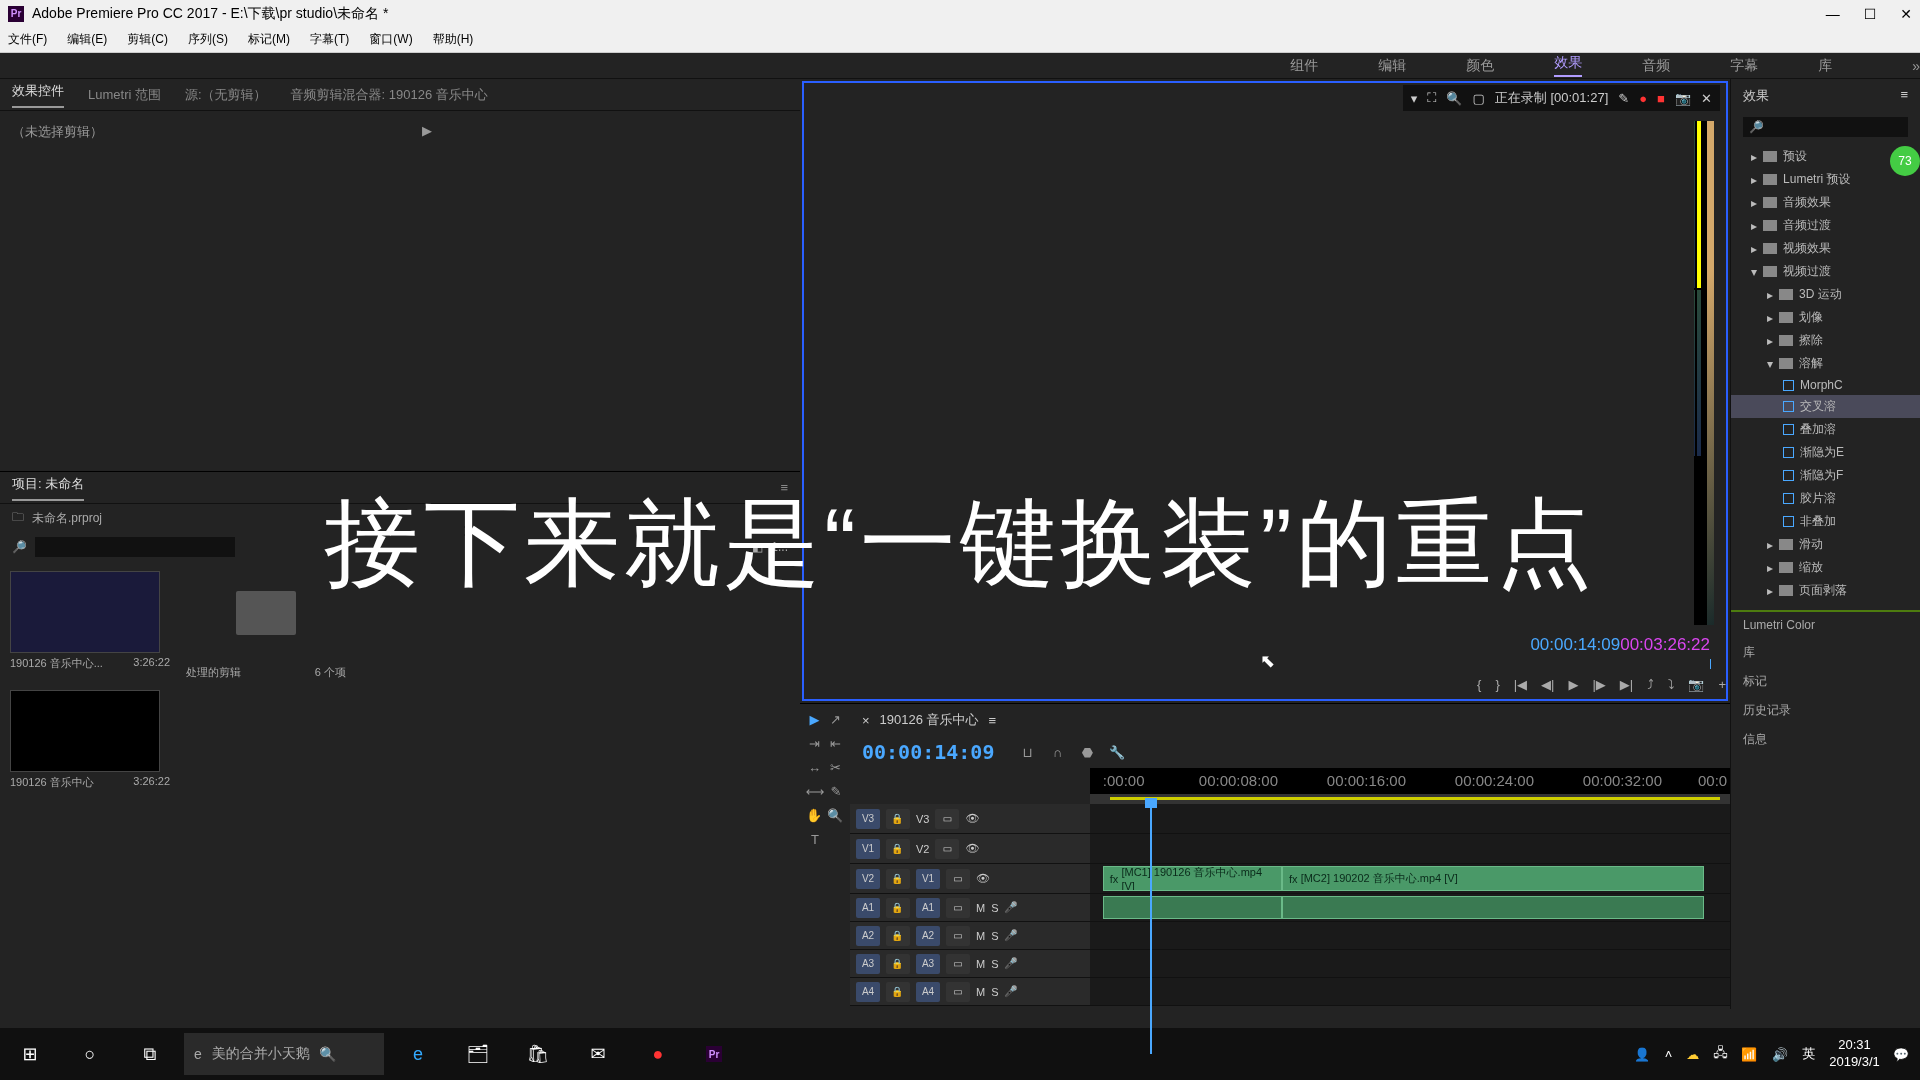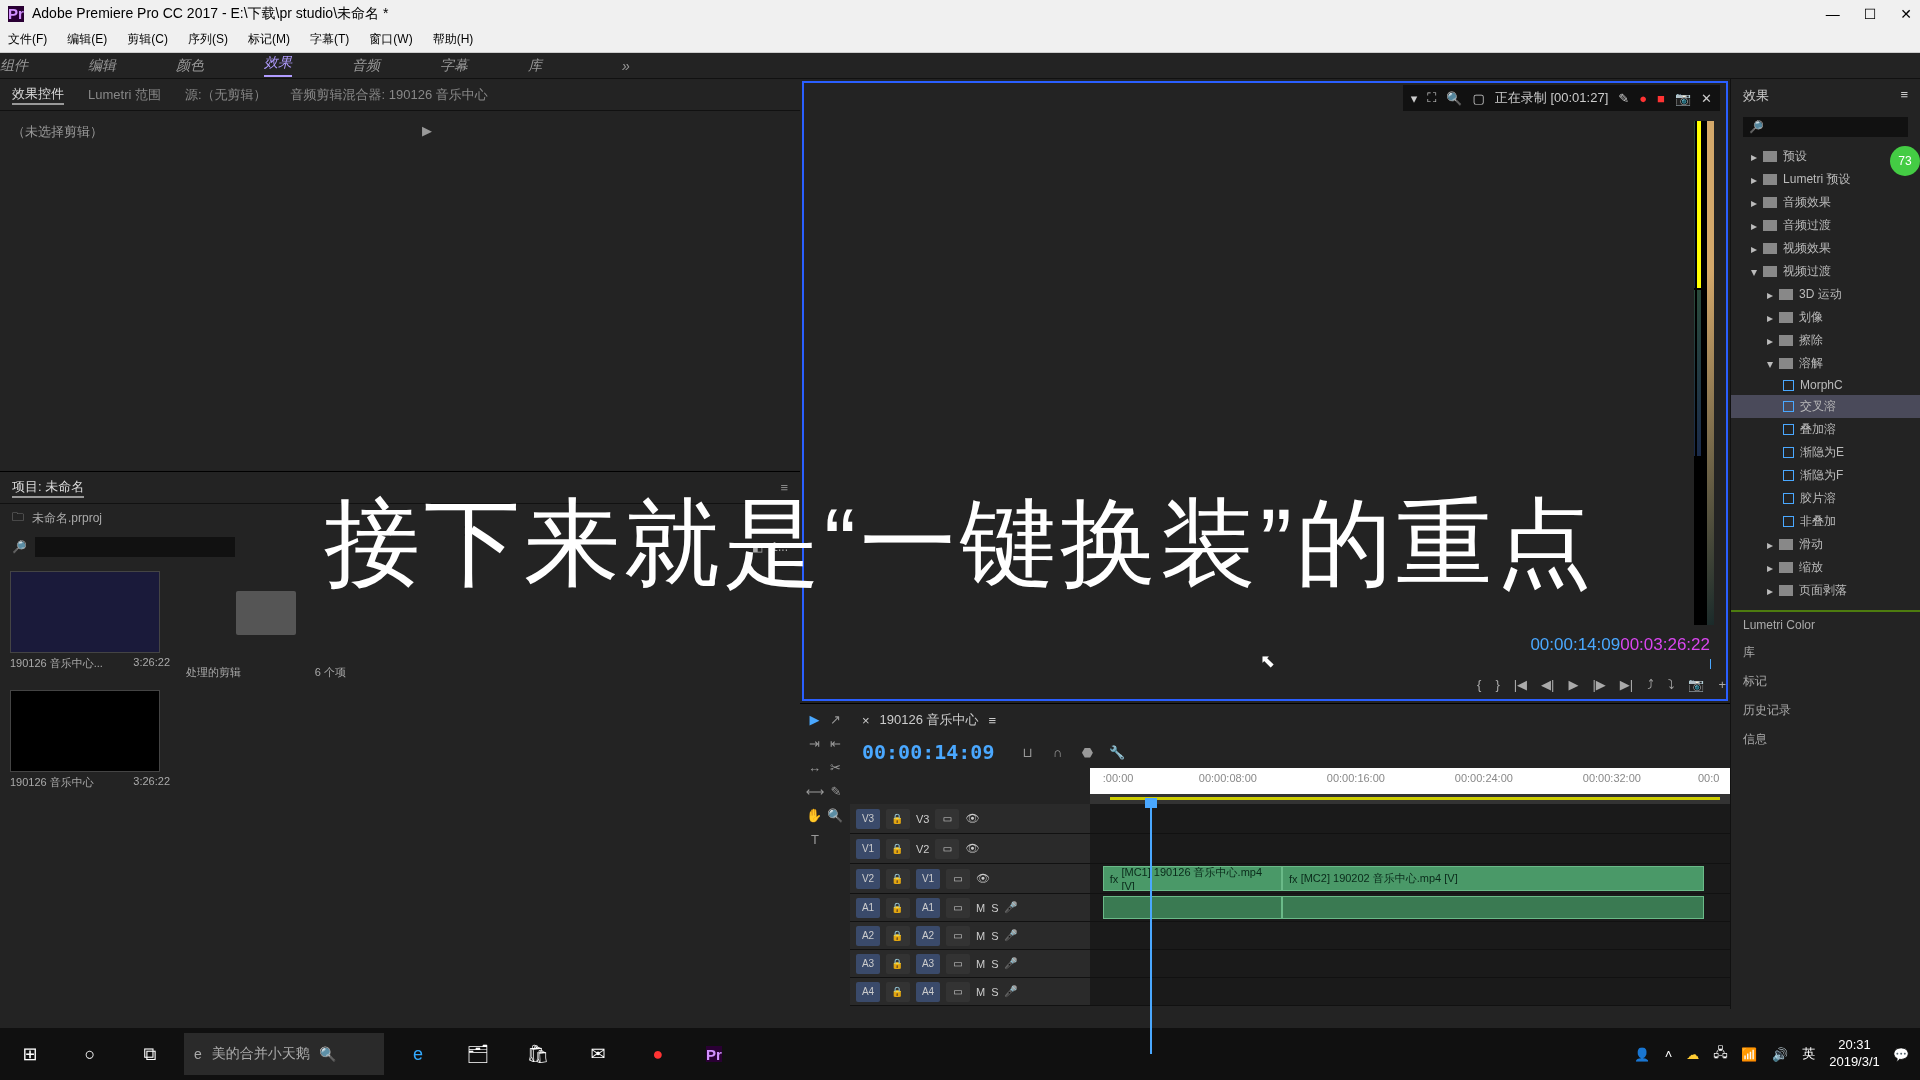--- a/index.html
+++ b/index.html
@@ -5,7 +5,7 @@
 * { margin:0; padding:0; box-sizing:border-box; font-family:"Microsoft YaHei",sans-serif; user-select:none; }
 body { background:#232323; color:#ccc; font-size:12px; width:1920px; height:1080px; overflow:hidden; transform-origin:top left; }
 .titlebar { height:27px; background:#f0f0f0; color:#000; display:flex; align-items:center; padding:0 8px; }
-.pr-logo { width:16px; height:16px; background:#2a0034; display:inline-flex; align-items:center; justify-content:center; color:#d291ff; font-size:15px; font-weight:bold; margin-right:8px; }
+.pr-logo { width:16px; height:16px; background:#2a0034; display:inline-flex; align-items:center; justify-content:center; color:#d291ff; font-size:10px; font-weight:bold; margin-right:8px; }
 .titlebar .title { flex:1; font-size:14px; }
 .win-controls { display:flex; gap:24px; font-size:14px; }
 .menubar { height:26px; background:#f0f0f0; color:#000; display:flex; align-items:center; padding:0 8px; gap:20px; border-bottom:1px solid #ccc; font-size:12px; }

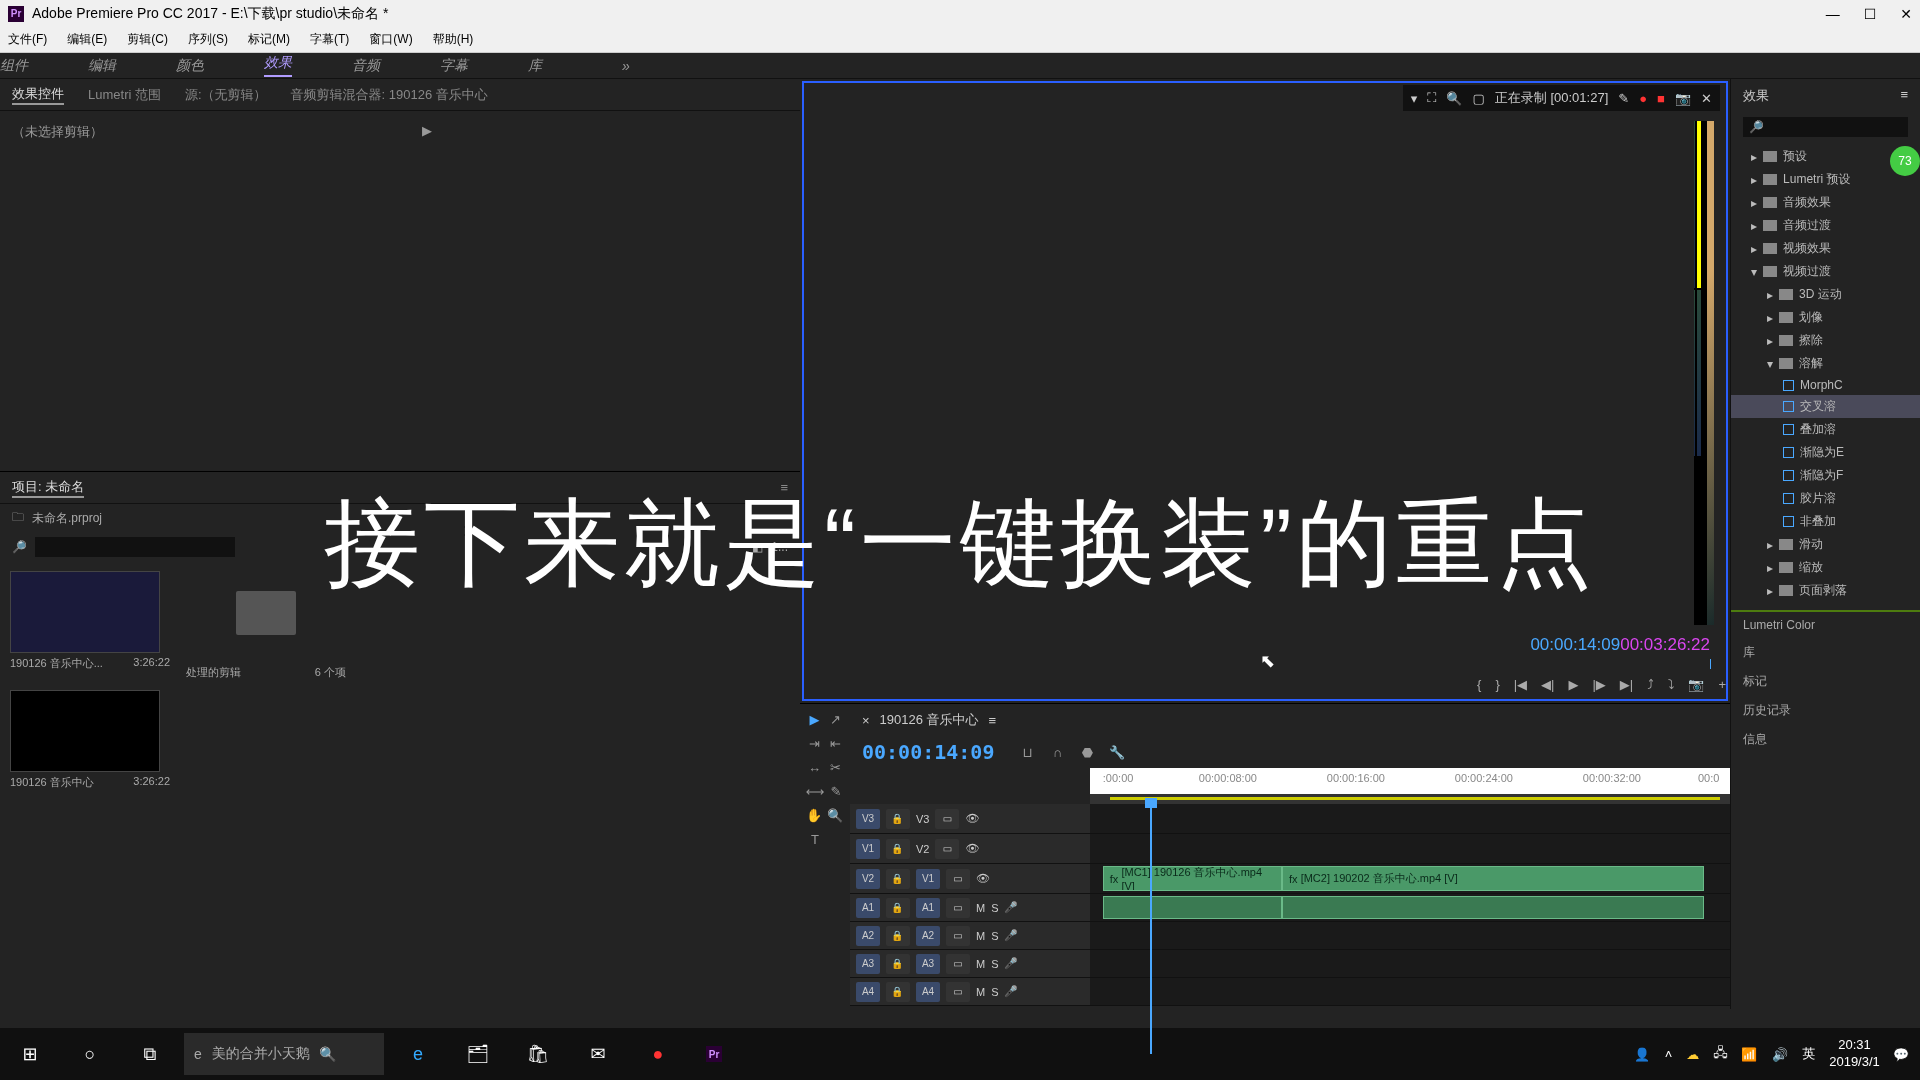--- a/index.html
+++ b/index.html
@@ -9,7 +9,7 @@
 .titlebar .title { flex:1; font-size:14px; }
 .win-controls { display:flex; gap:24px; font-size:14px; }
 .menubar { height:26px; background:#f0f0f0; color:#000; display:flex; align-items:center; padding:0 8px; gap:20px; border-bottom:1px solid #ccc; font-size:12px; }
-.workspace-bar { height:26px; background:#232323; display:flex; align-items:center; justify-content:flex-start; gap:60px; color:#999; font-size:14px; border-bottom:1px solid #111;font-style:italic; }
+.workspace-bar { height:26px; background:#232323; display:flex; align-items:center; justify-content:flex-end; gap:60px; color:#999; font-size:14px; border-bottom:1px solid #111; }
 .workspace-bar span.active { color:#b19cff; border-bottom:2px solid #b19cff; padding-bottom:3px; }
 .ws-more { margin-left:20px; }
 .main { display:flex; height:calc(100% - 150px); }

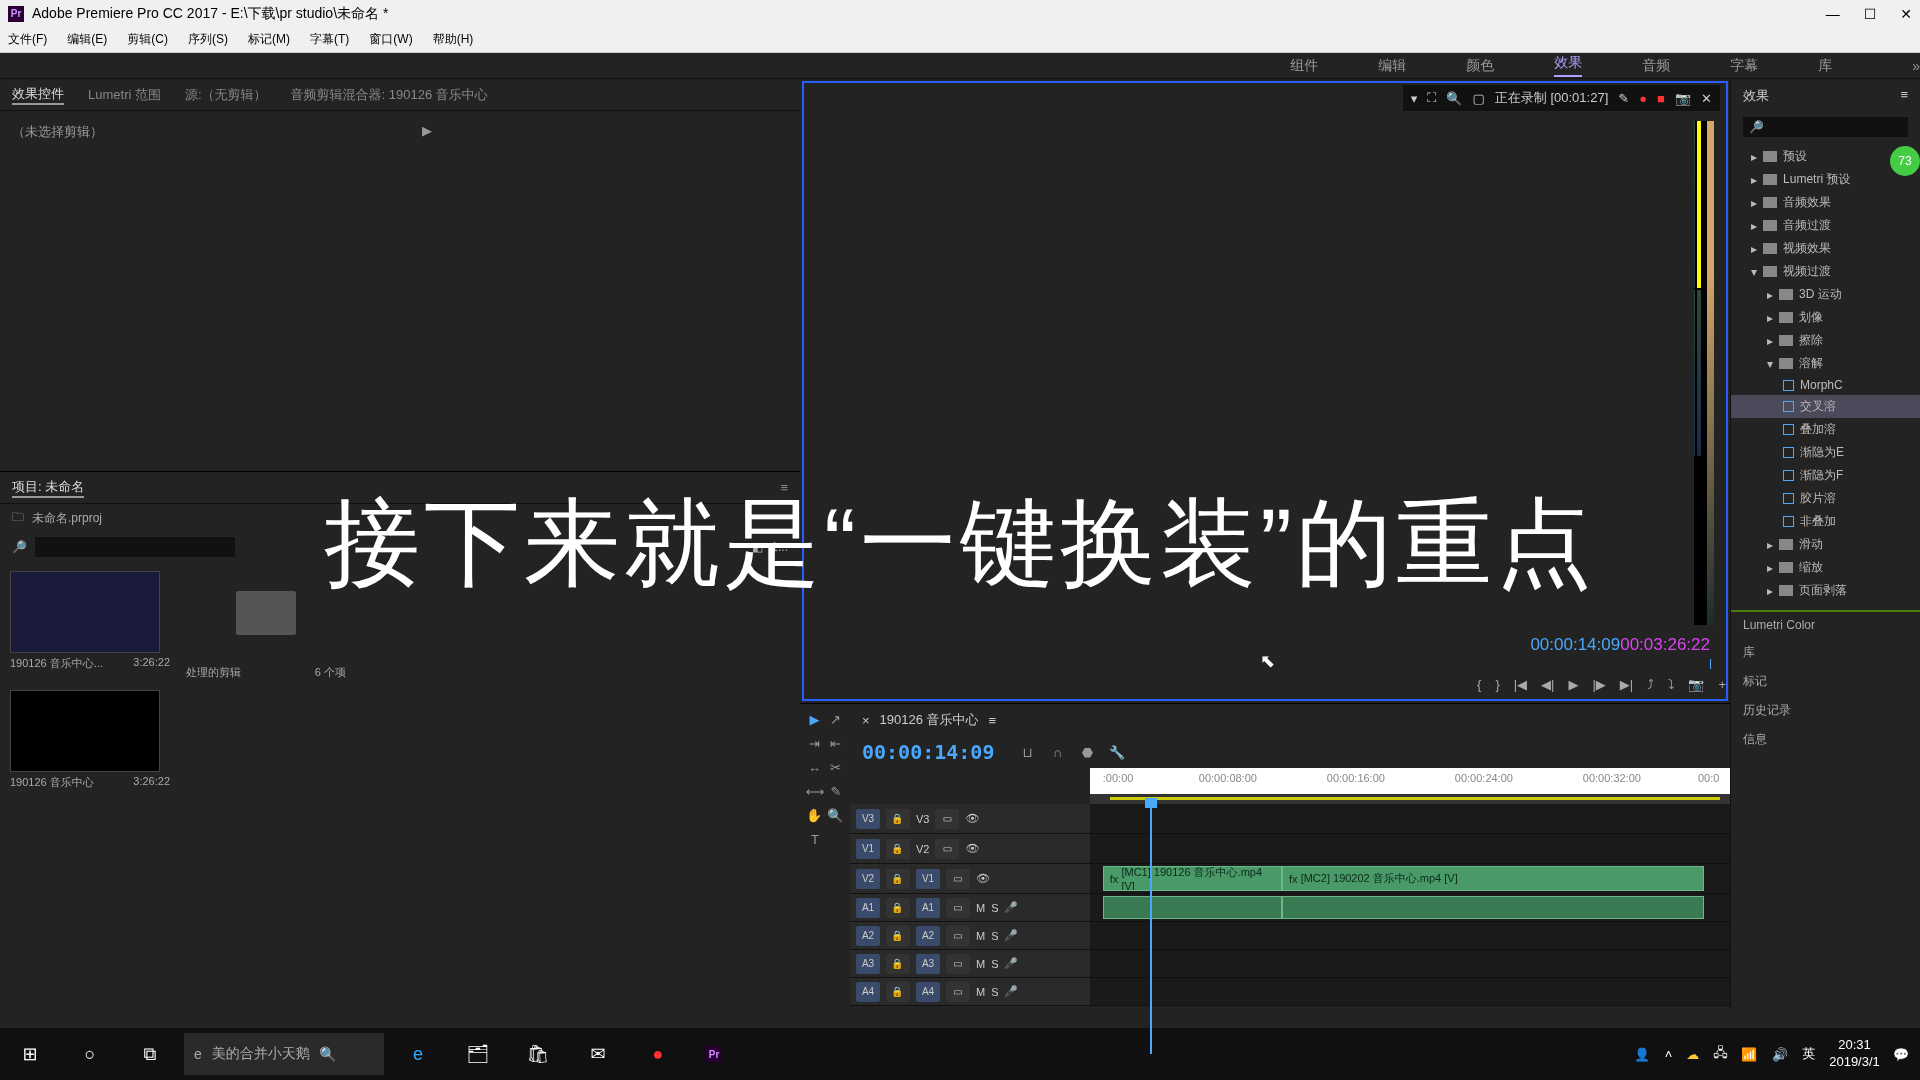--- a/index.html
+++ b/index.html
@@ -17,7 +17,7 @@
 .col-mid { flex:1; display:flex; flex-direction:column; }
 .col-right { width:190px; background:#232323; border-left:1px solid #111; }
 .panel-tabs { height:32px; display:flex; align-items:center; gap:24px; padding:0 12px; border-bottom:1px solid #111; font-size:13px; color:#888; }
-.panel-tabs .active { color:#ddd; border-bottom:2px solid #999; }
+.panel-tabs .active { color:#ddd; border-bottom:2px solid #999; padding-bottom:6px; }
 .effect-ctrl-body { height:360px; padding:12px; color:#999; font-size:13px; }
 .effect-ctrl-body .noclip { display:flex; justify-content:space-between; align-items:flex-start; width:420px;gap:32px; }
 .project-panel { flex:1; display:flex; flex-direction:column; border-top:1px solid #000; }

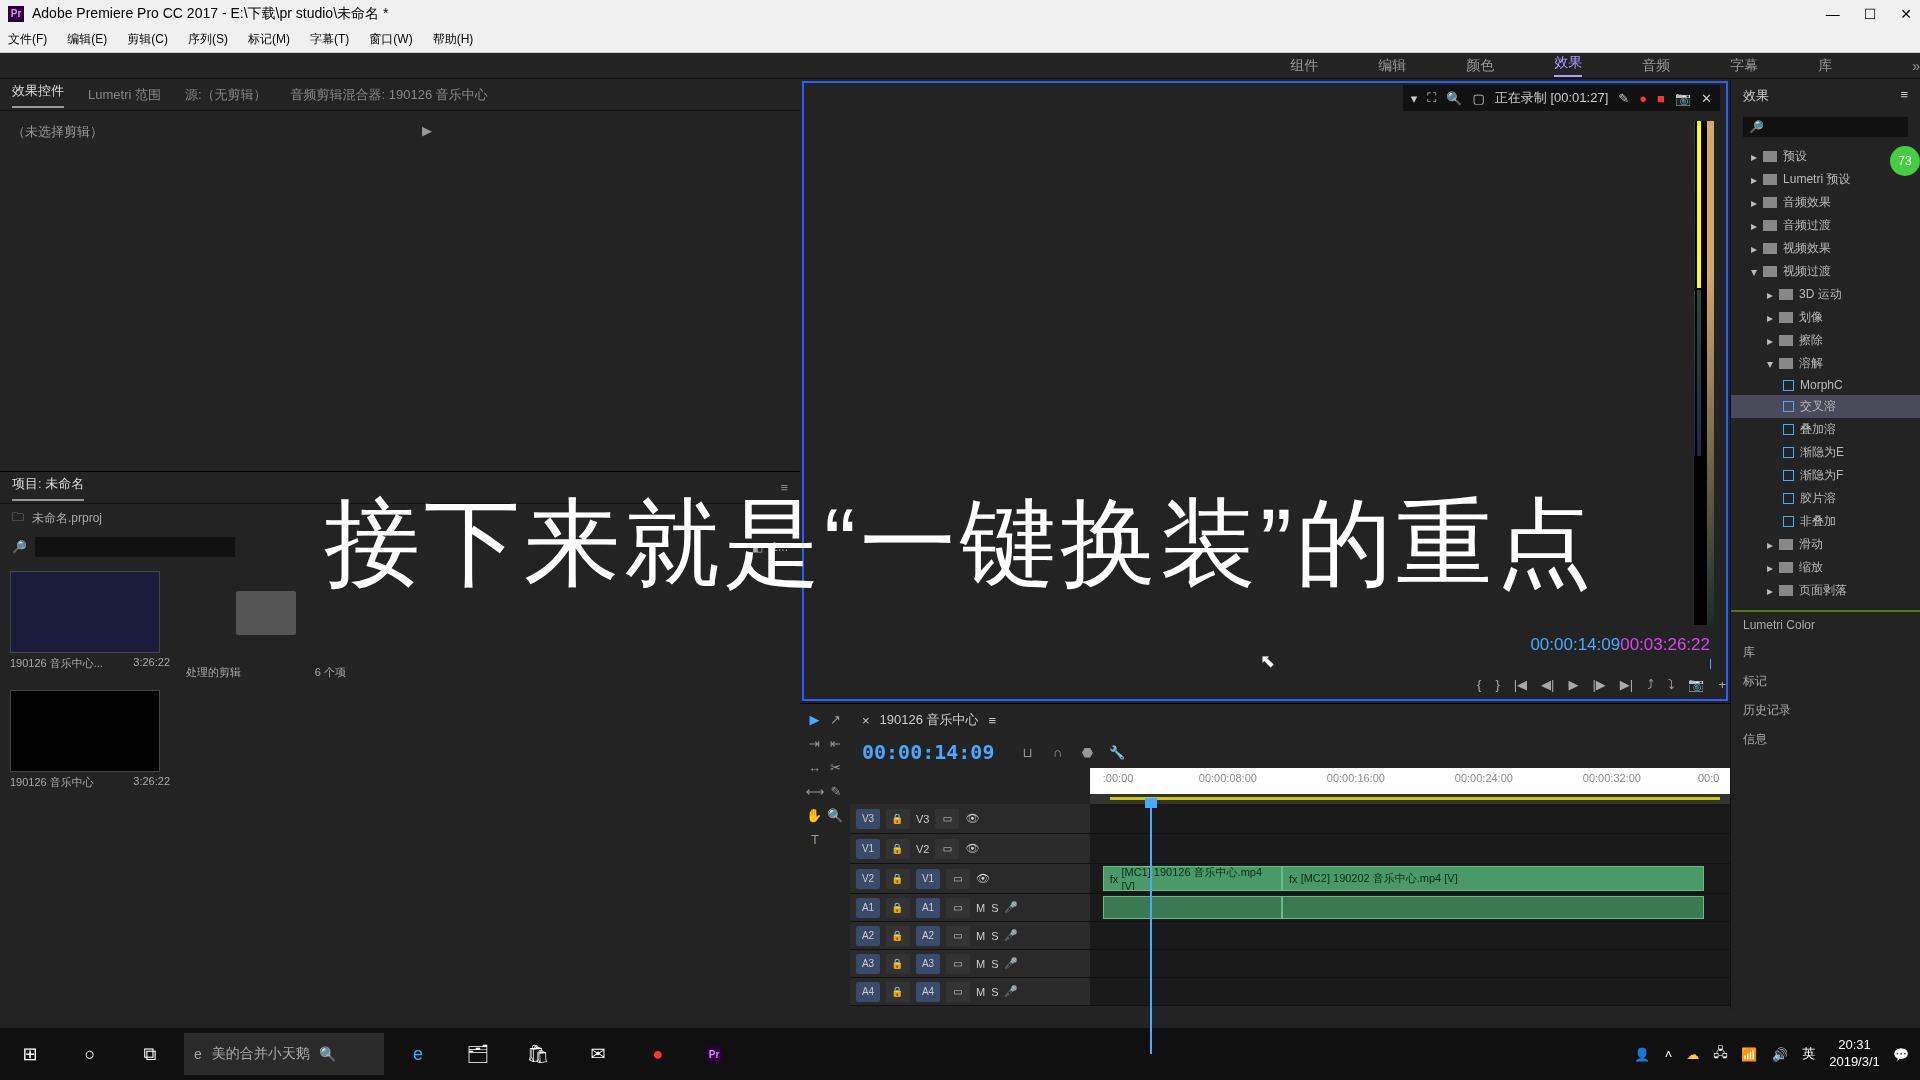--- a/index.html
+++ b/index.html
@@ -50,7 +50,7 @@
 .tl-head .seqname { color:#ccc; }
 .tl-tc-tools { display:flex; align-items:center; gap:12px; padding:4px 12px; }
 .tl-tc { color:#4aa8ff; font-size:20px; font-family:monospace; font-weight:bold; }
-.ruler { height:26px; background:#ffffff; position:relative; margin-left:240px; display:flex; color:#888; font-size:11px; }
+.ruler { height:26px; background:#000000; position:relative; margin-left:240px; display:flex; color:#888; font-size:15px; }
 .ruler span { position:absolute; top:4px; }
 .workbar { height:10px; background:#333; margin-left:240px; position:relative; }
 .workbar::after { content:''; position:absolute; left:20px; right:10px; top:3px; height:3px; background:#cc0; }

